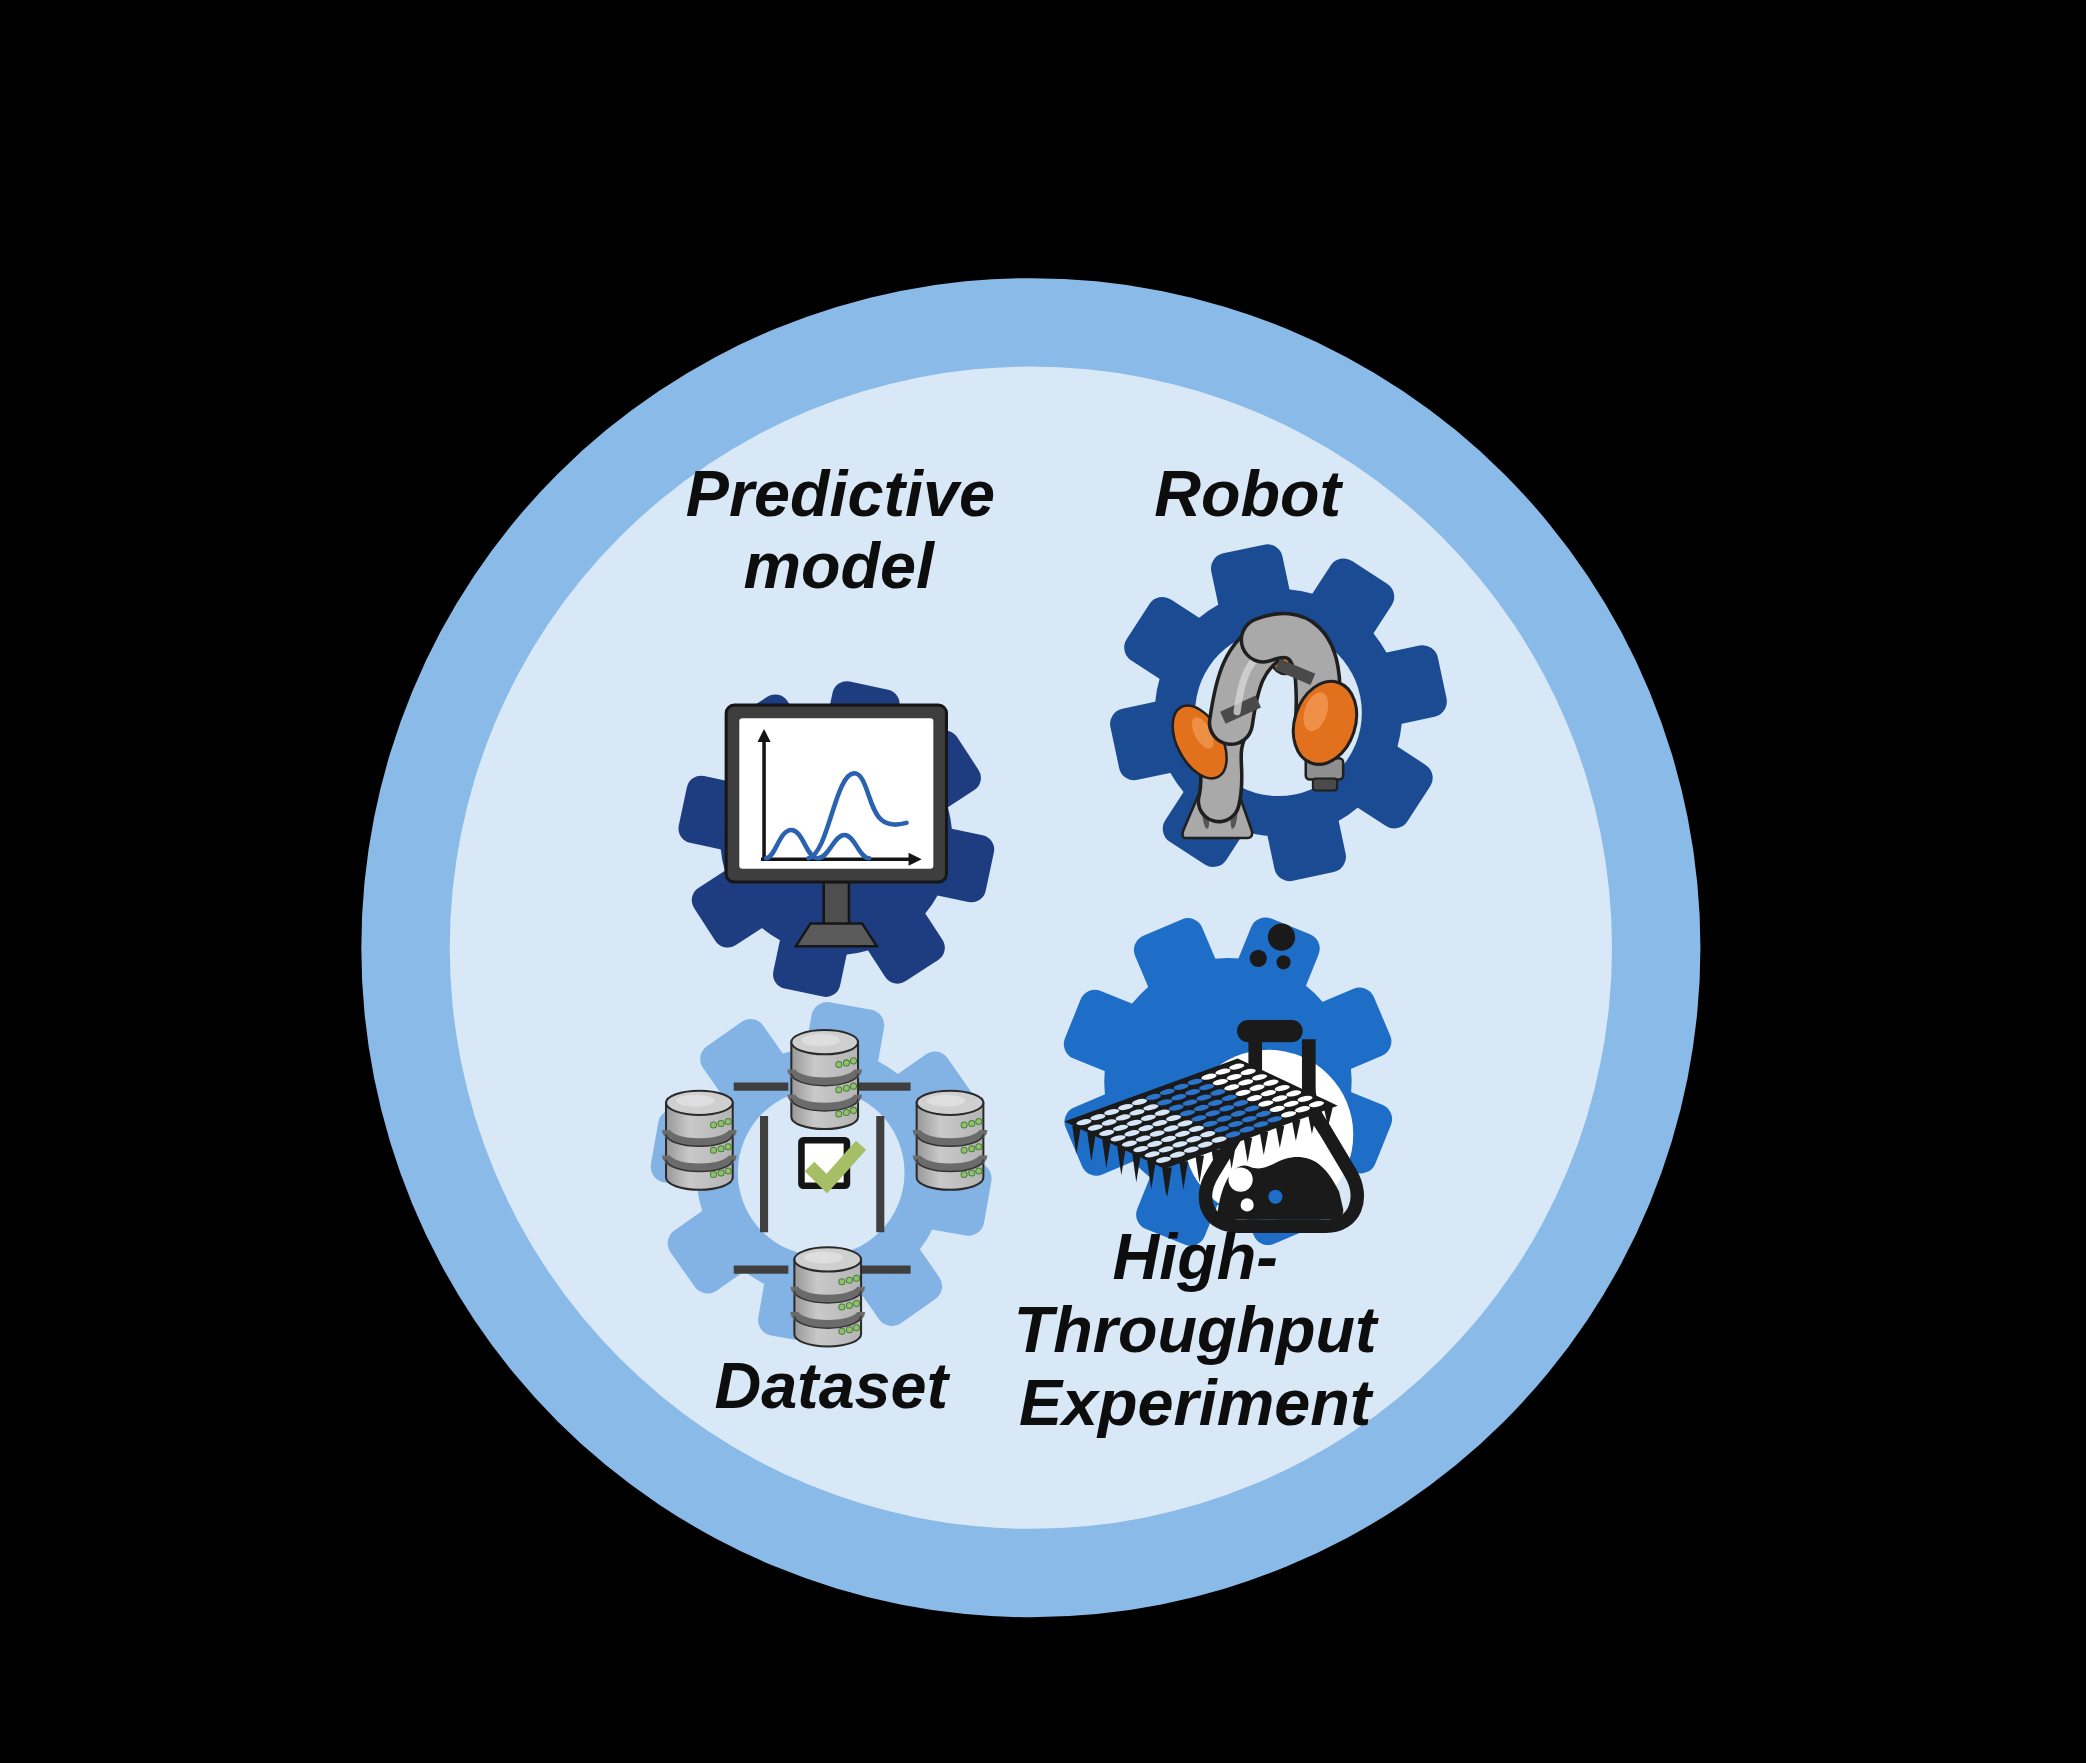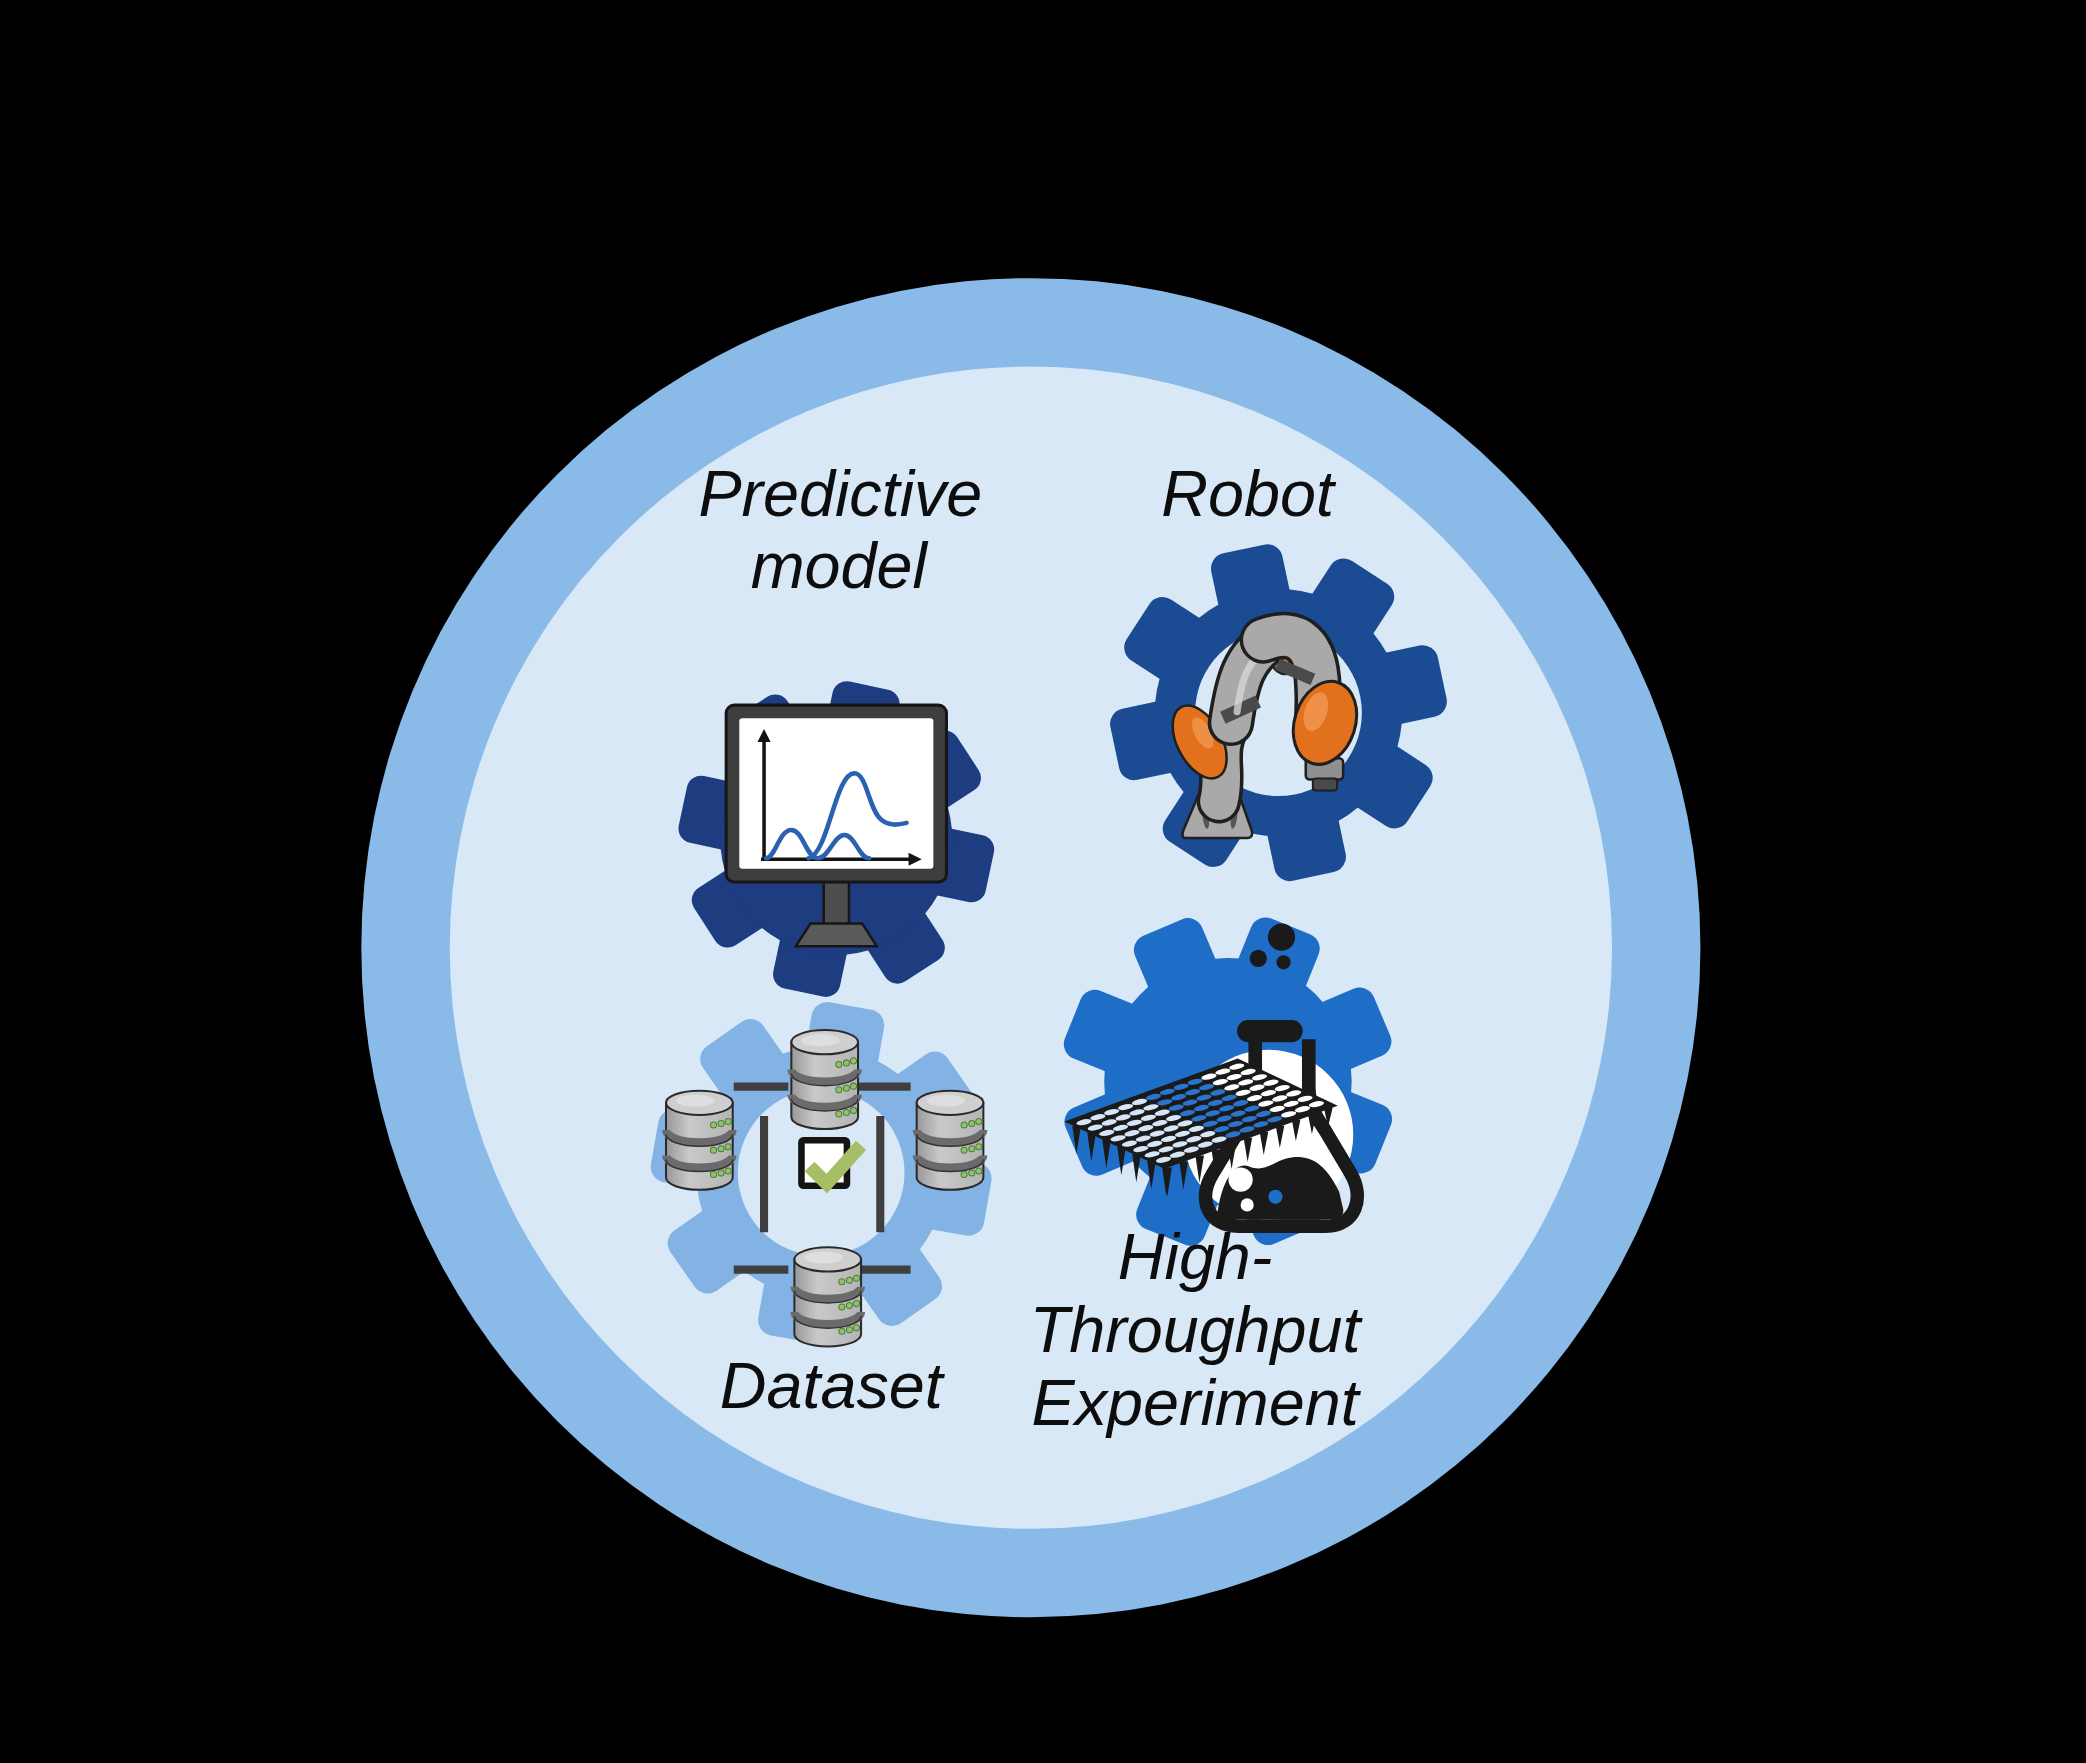--- a/index.html
+++ b/index.html
@@ -3,7 +3,7 @@
 <meta charset="utf-8">
 <style>
   html,body{margin:0;padding:0;background:#000;}
-  .stage{width:1767px;height:1764px;position:relative;}
+  .stage{width:1767px;height:1764px;position:relative;font-weight:bold;}
   svg{display:block;}
   .label{font-family:"Liberation Sans",sans-serif;font-style:italic;font-size:128px;fill:#0d0d0d;text-anchor:middle;}
 </style>

